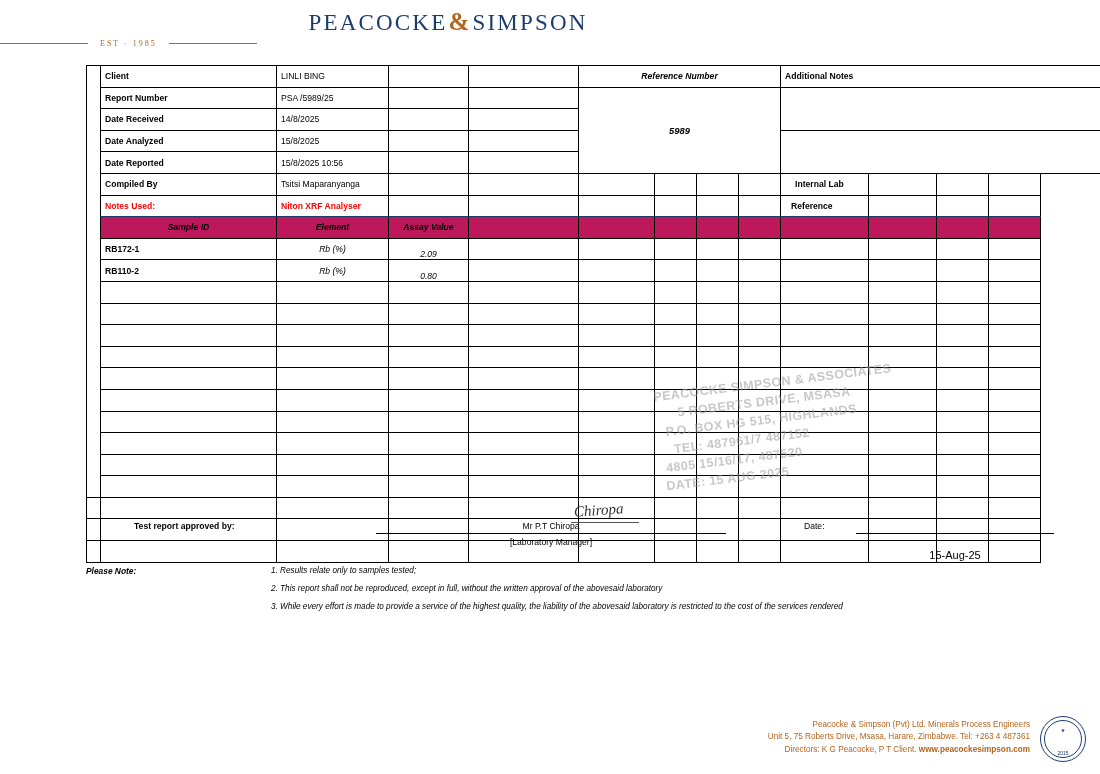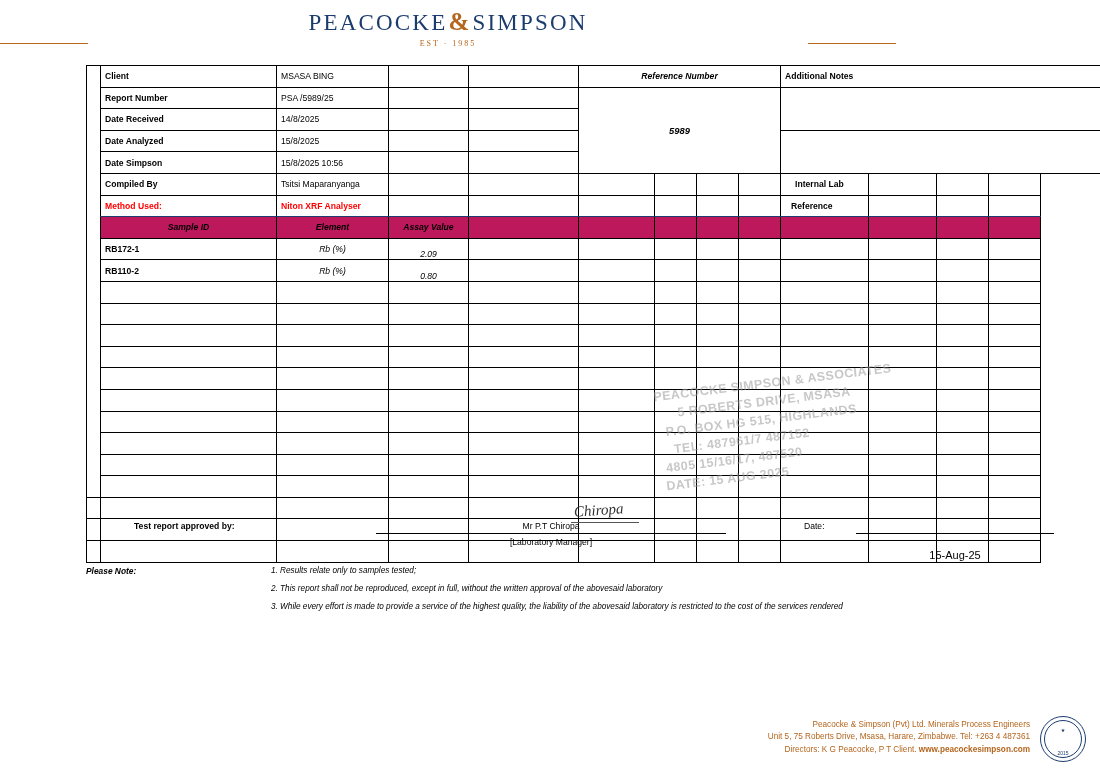--- a/index.html
+++ b/index.html
@@ -41,8 +41,8 @@
     margin-top: 3px;
     display: flex;
     align-items: center;
-    justify-content: space-between;
-    gap: 6px;
+    justify-content: flex-start;
+    gap: 12px;
   }
   .lh-rule {
     height: 1px;

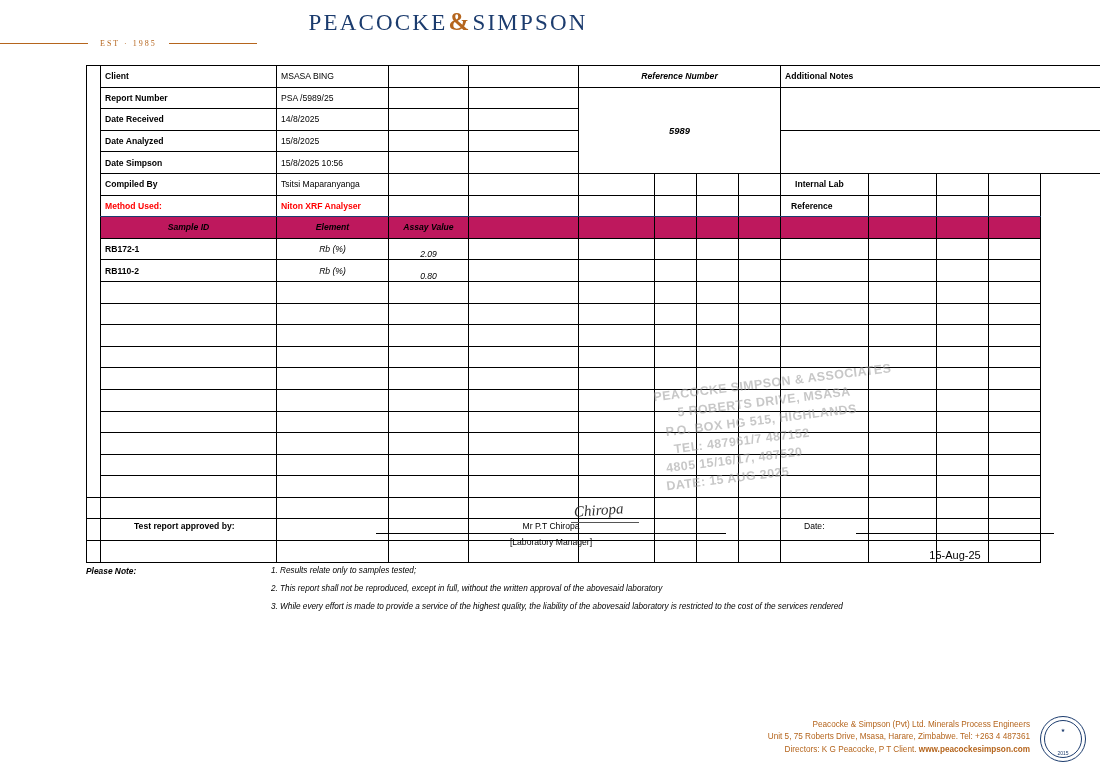--- a/index.html
+++ b/index.html
@@ -290,7 +290,7 @@
       <tr>
     <td class="nb b-left b-top"></td>
     <td class="bold">Client</td>
-    <td>MSASA  BING</td>
+    <td>LINLI  BING</td>
     <td></td>
     <td></td>
     <td class="ctr bold" colspan="4">Reference Number</td>

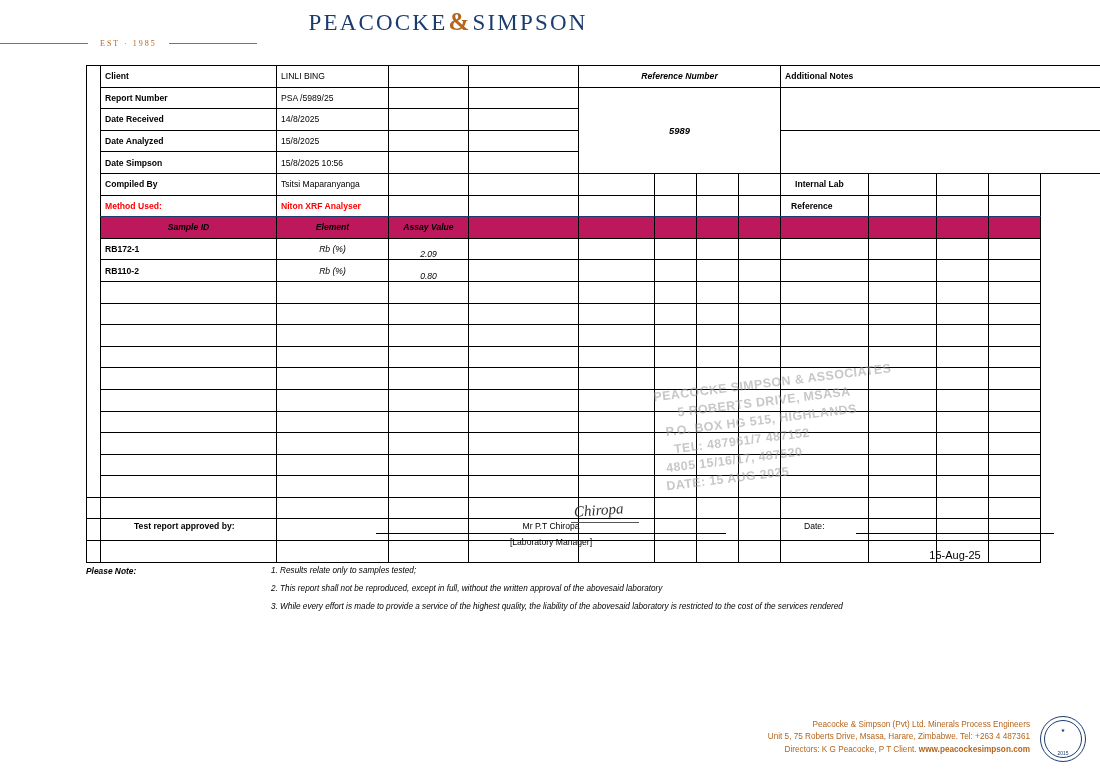--- a/index.html
+++ b/index.html
@@ -326,7 +326,7 @@
 
   <tr>
     <td class="nb b-left"></td>
-    <td class="bold">Date Simpson</td>
+    <td class="bold">Date Reported</td>
     <td>15/8/2025 10:56</td>
     <td></td>
     <td></td>

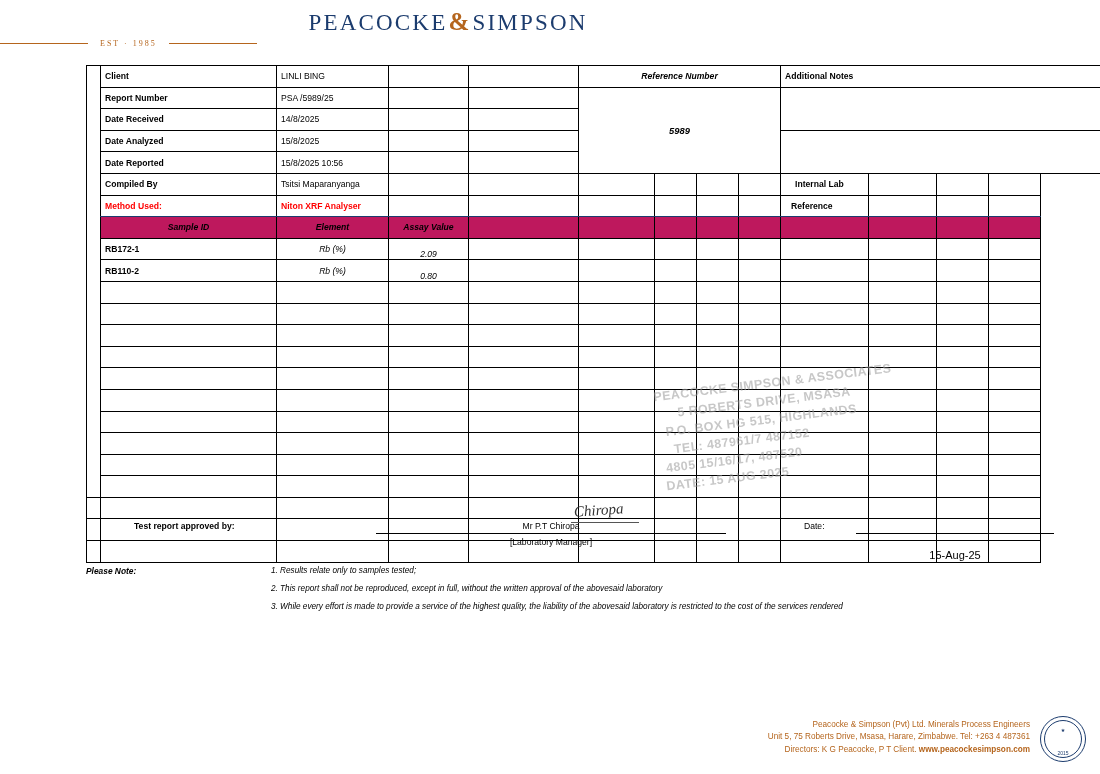--- a/index.html
+++ b/index.html
@@ -350,7 +350,7 @@
 
   <tr>
     <td class="nb b-left"></td>
-    <td class="red thickline">Method Used:</td>
+    <td class="red thickline">Notes Used:</td>
     <td class="red thickline">Niton XRF Analyser</td>
     <td class="thickline"></td>
     <td class="thickline"></td>

